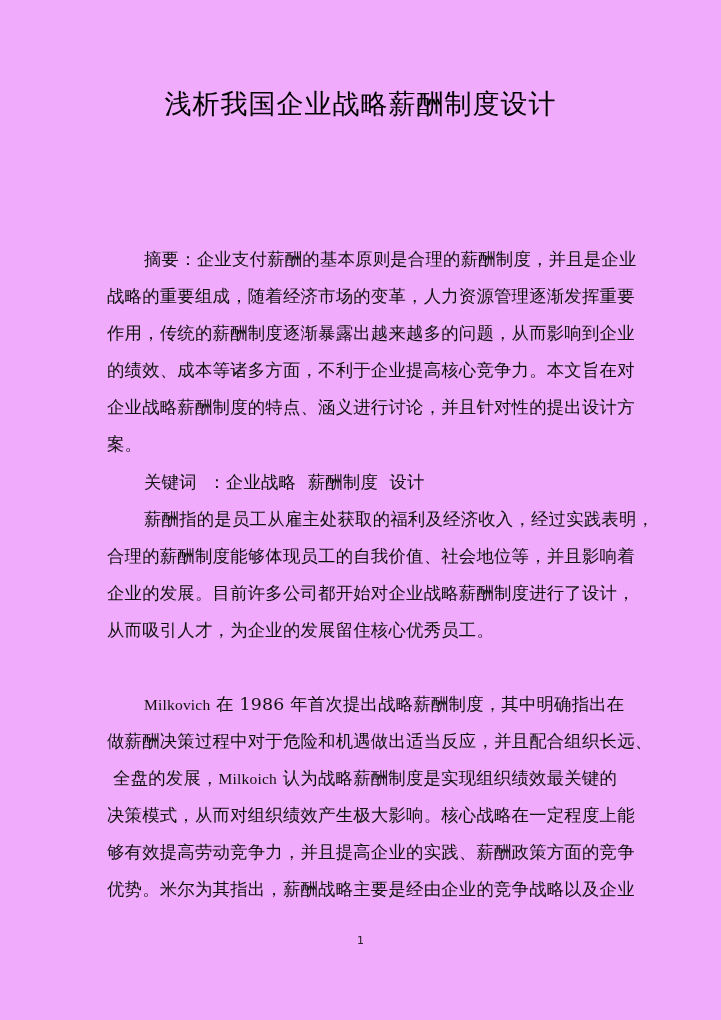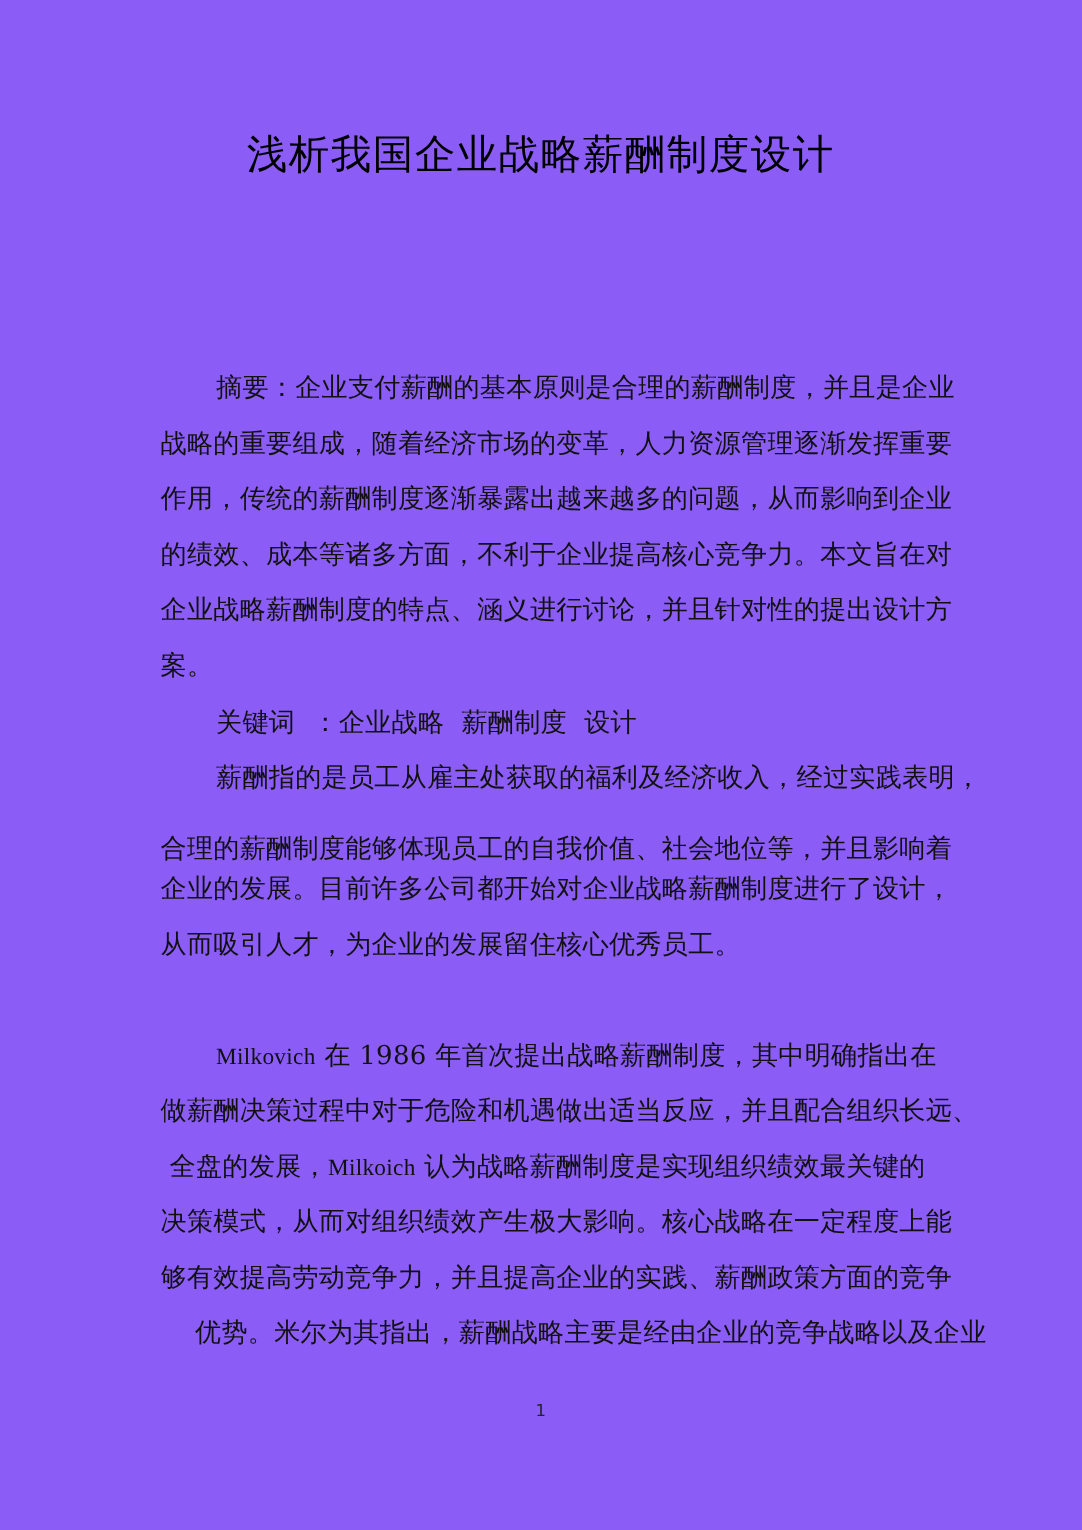--- a/index.html
+++ b/index.html
@@ -20,7 +20,7 @@
       left: 0; top: 0;
       width: 721px;
       height: 1020px;
-      background: #8b5cf6;
+      background: #f0abfc;
     }
     .title {
       position: absolute;

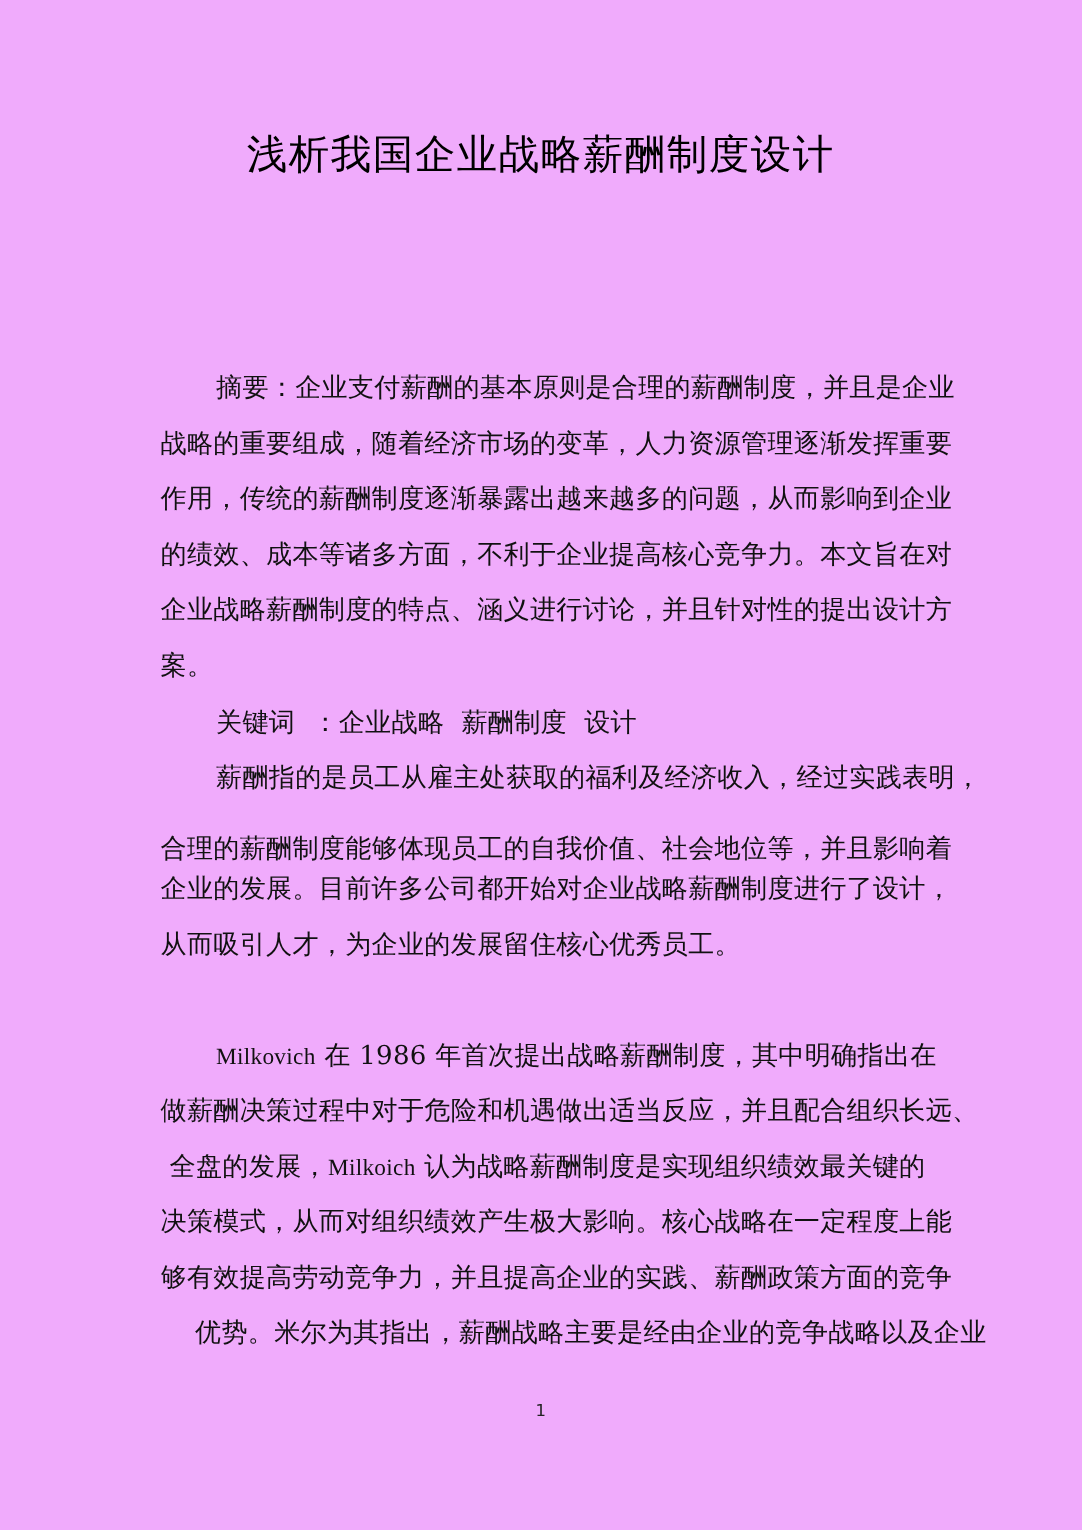--- a/index.html
+++ b/index.html
@@ -83,7 +83,7 @@
 
   <div>
     <div class="line indent justify" style="top:507px; width:473px;">薪酬指的是员工从雇主处获取的福利及经济收入，经过实践表明，</div>
-    <div class="line justify" style="top:544px;margin-top:10px;">合理的薪酬制度能够体现员工的自我价值、社会地位等，并且影响着</div>
+    <div class="line justify" style="top:544px;">合理的薪酬制度能够体现员工的自我价值、社会地位等，并且影响着</div>
     <div class="line justify" style="top:581px;">企业的发展。目前许多公司都开始对企业战略薪酬制度进行了设计，</div>
     <div class="line" style="top:618px;">从而吸引人才，为企业的发展留住核心优秀员工。</div>
   </div>

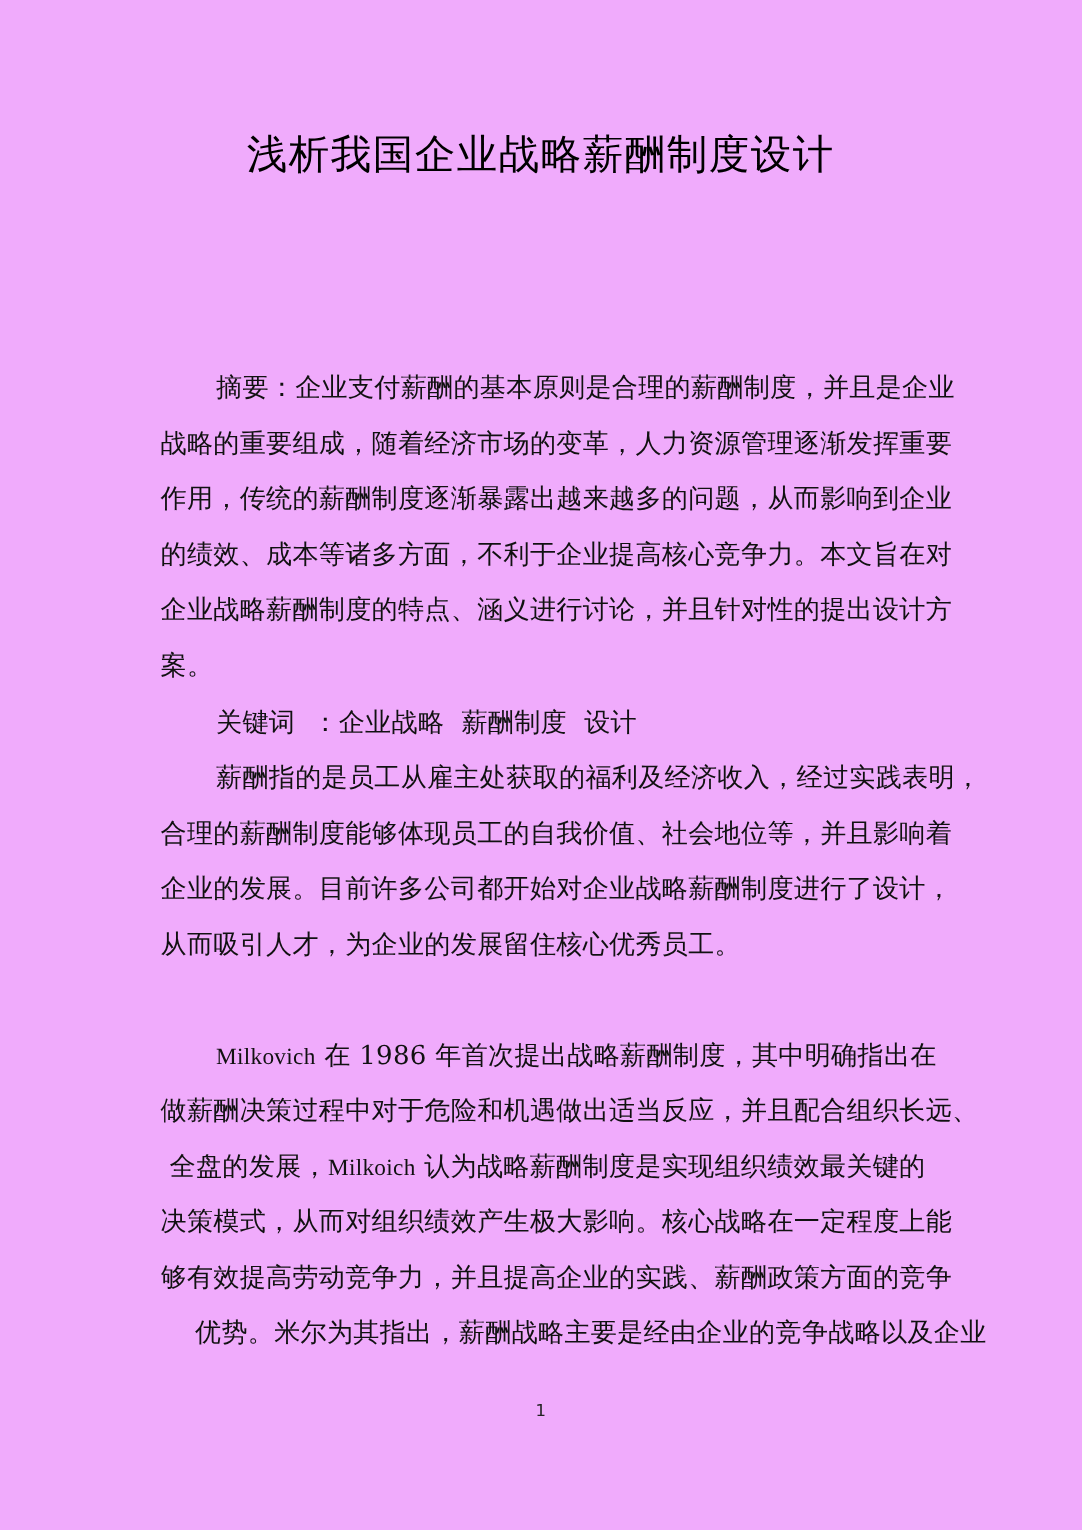--- a/index.html
+++ b/index.html
@@ -95,7 +95,7 @@
     <div class="line" style="top:766px;text-align:right;"><span>全盘的发展，</span><span class="mono">Milkoich</span><span> 认为战略薪酬制度是实现组织绩效最关键的</span></div>
     <div class="line justify" style="top:803px;">决策模式，从而对组织绩效产生极大影响。核心战略在一定程度上能</div>
     <div class="line justify" style="top:840px;">够有效提高劳动竞争力，并且提高企业的实践、薪酬政策方面的竞争</div>
-    <div class="line justify" style="top:877px;margin-left:23px;">优势。米尔为其指出，薪酬战略主要是经由企业的竞争战略以及企业</div>
+    <div class="line justify" style="top:877px;">优势。米尔为其指出，薪酬战略主要是经由企业的竞争战略以及企业</div>
   </div>
 
   <div class="page-number">1</div>

